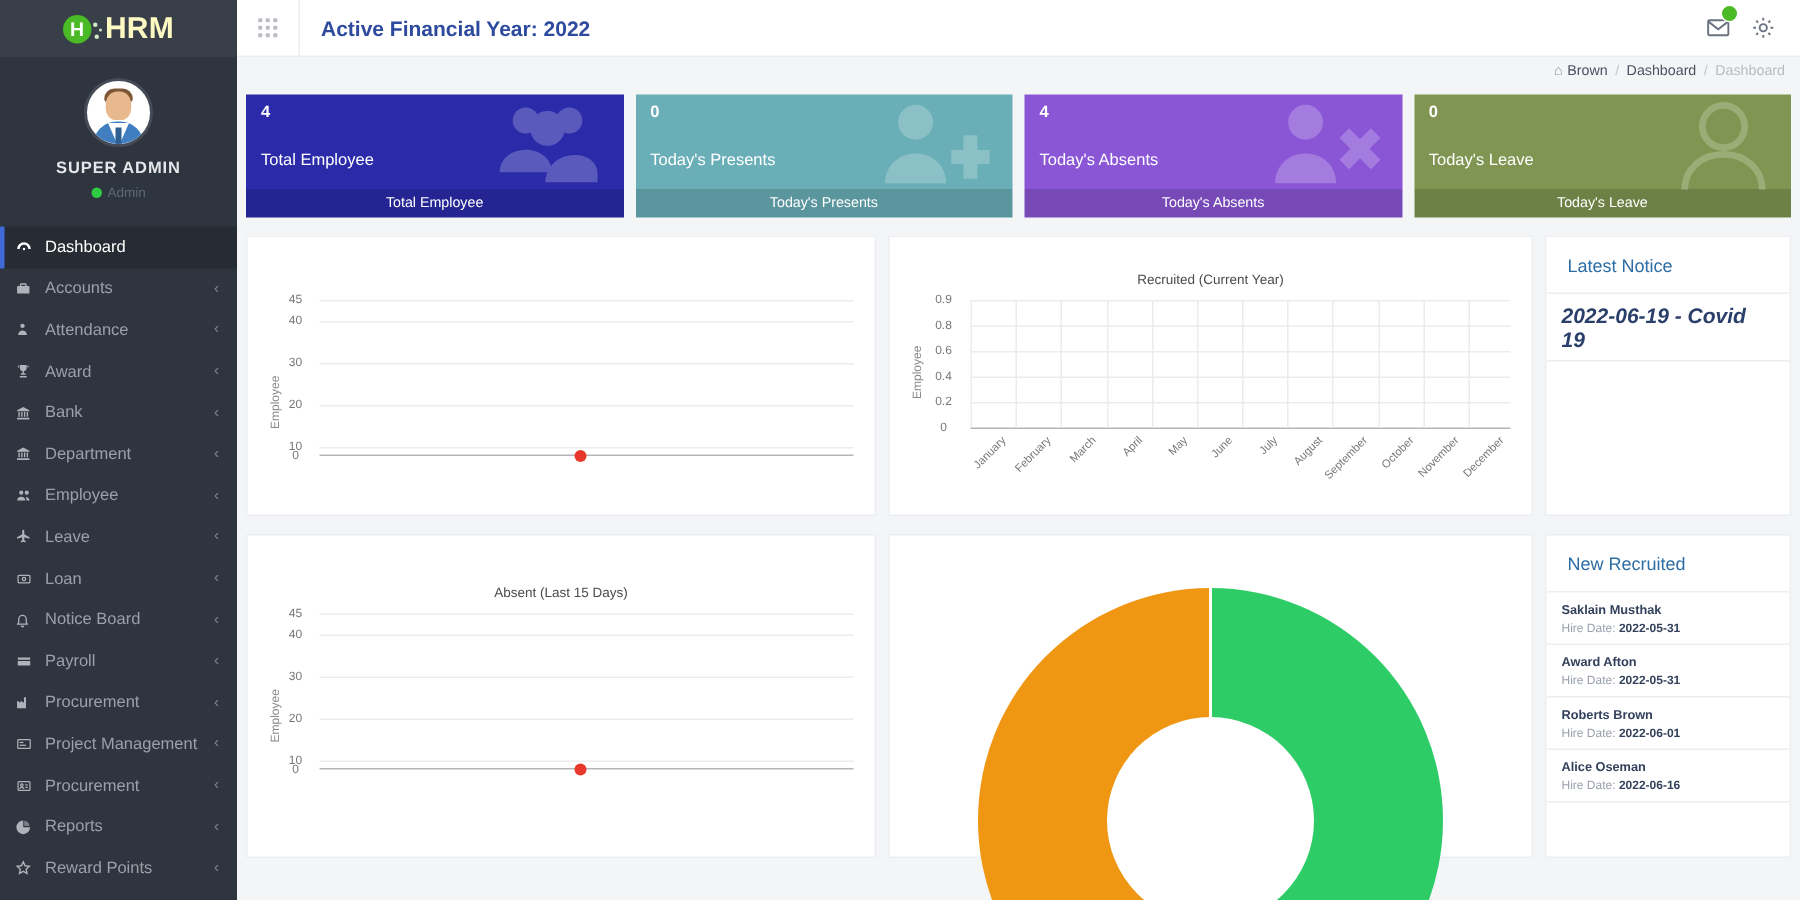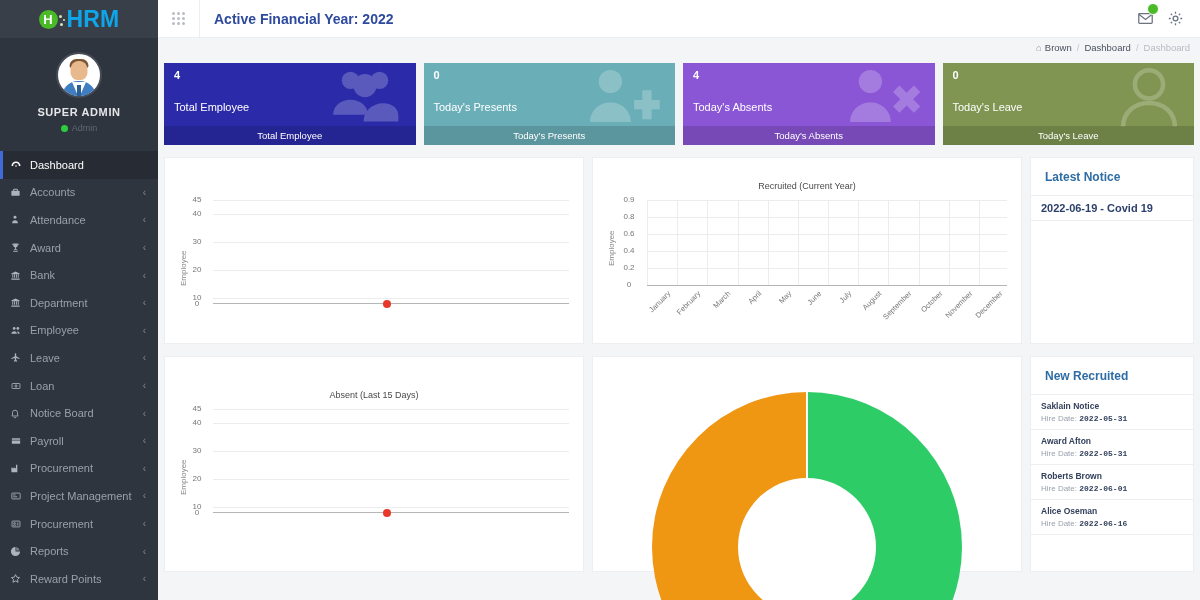--- a/index.html
+++ b/index.html
@@ -38,7 +38,7 @@
   .logo-dots i:nth-child(1){ width:3px;height:3px; left:0; top:5px; }
   .logo-dots i:nth-child(2){ width:2px;height:2px; left:4px; top:9px; }
   .logo-dots i:nth-child(3){ width:3px;height:3px; left:1px; top:13px;}
-  .logo-text { color: #0ea5e9; font-weight: bold; font-size: 23px; letter-spacing: .2px; }
+  .logo-text { color: #fef9c3; font-weight: bold; font-size: 20px; letter-spacing: .2px; }
 
   .profile {
     padding: 14px 0 12px; text-align: center;

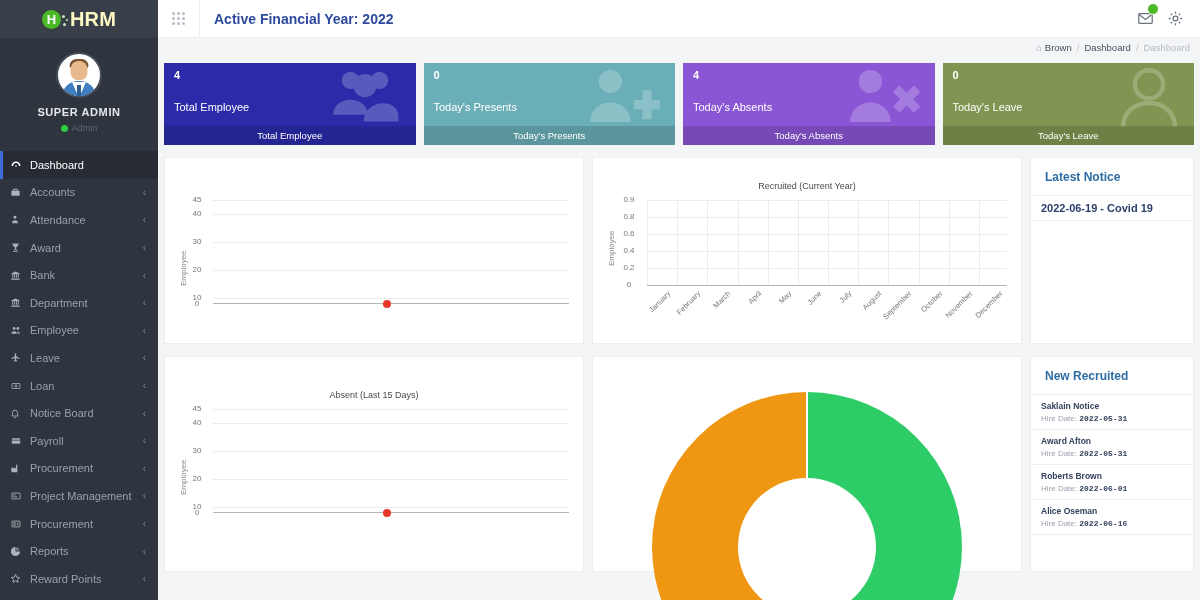--- a/index.html
+++ b/index.html
@@ -195,7 +195,7 @@
   .panel-side-2  { flex: 1; height: 216px; }
 
   .panel-title {
-    font-size: 12px; font-weight: bold; color: #2e6da4;
+    font-size: 12px; font-weight: normal; color: #2e6da4;
     padding: 12px 0 11px 14px;
     border-bottom: 1px solid #eceef1;
   }

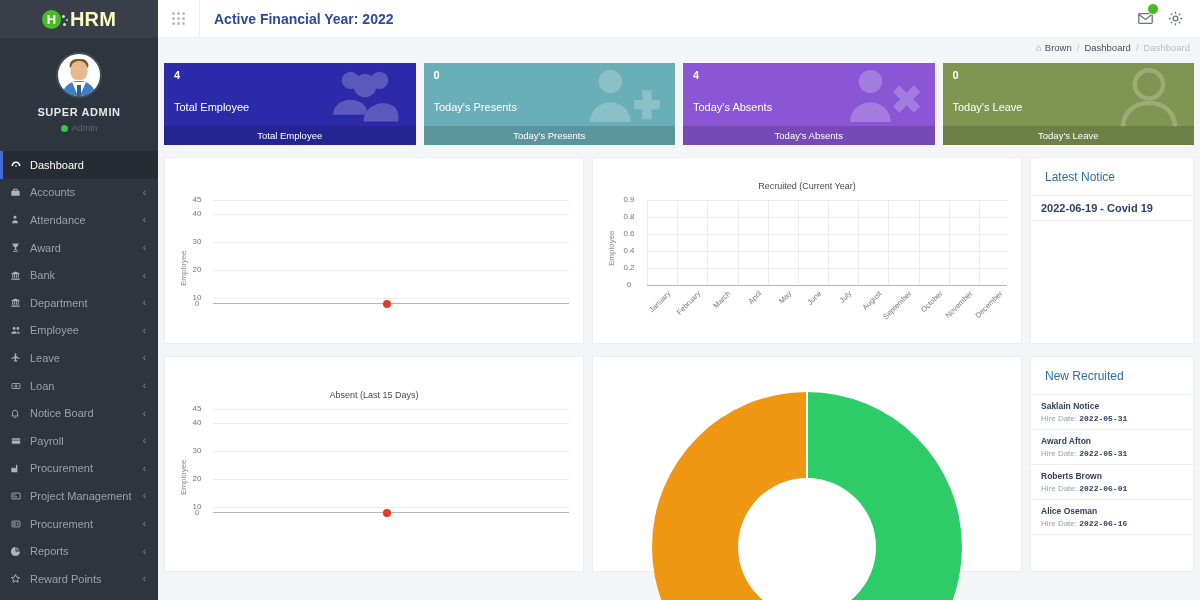--- a/index.html
+++ b/index.html
@@ -203,7 +203,7 @@
     padding: 6px 10px; border-bottom: 1px solid #eee;
     font-size: 8.5px; color: #3a4a66;
   }
-  .notice-row { font-weight: bold; color: #2b3f6b; font-size: 11px; }
+  .notice-row { font-weight: bold; color: #2b3f6b; font-size: 14px; font-style: italic; }
   .rec-name { font-weight: bold; color: #33415c; font-size: 8.5px; }
   .rec-date { color: #9aa1ad; font-size: 8px; margin-top: 3px; }
   .rec-date b { color: #33415c; font-family: Liberation Mono, monospace; }

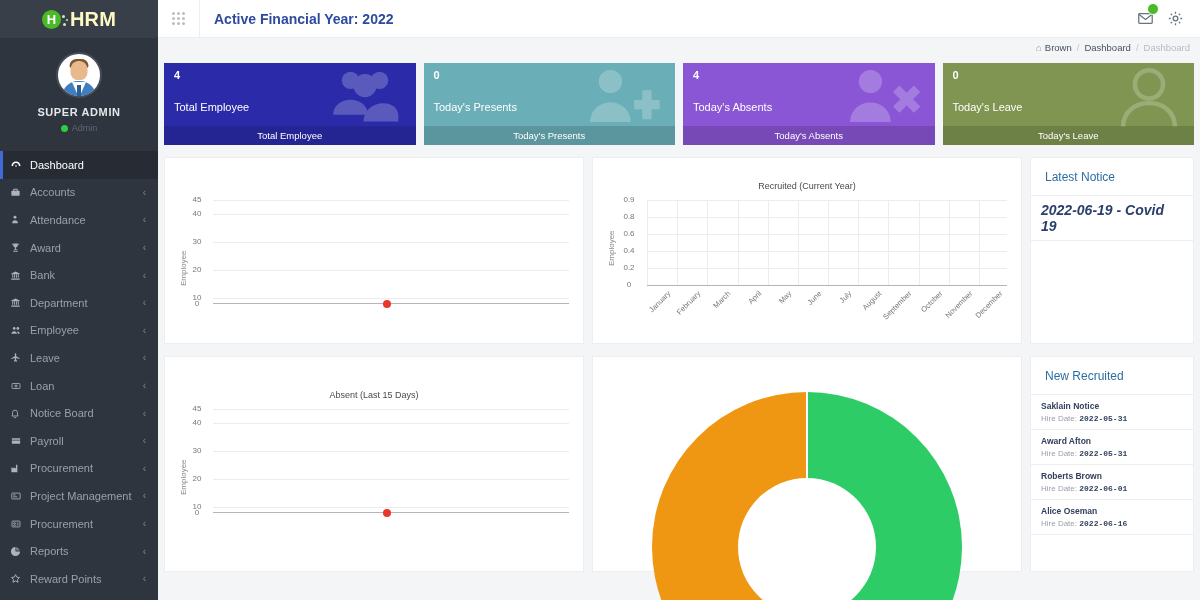--- a/index.html
+++ b/index.html
@@ -651,7 +651,7 @@
         <div class="panel-title">New Recruited</div>
         <div id="recruitList">
             <div class="list-row">
-              <div class="rec-name">Saklain Notice</div>
+              <div class="rec-name">Saklain Musthak</div>
               <div class="rec-date"><span>Hire Date:</span> <b>2022-05-31</b></div>
             </div>
             <div class="list-row">

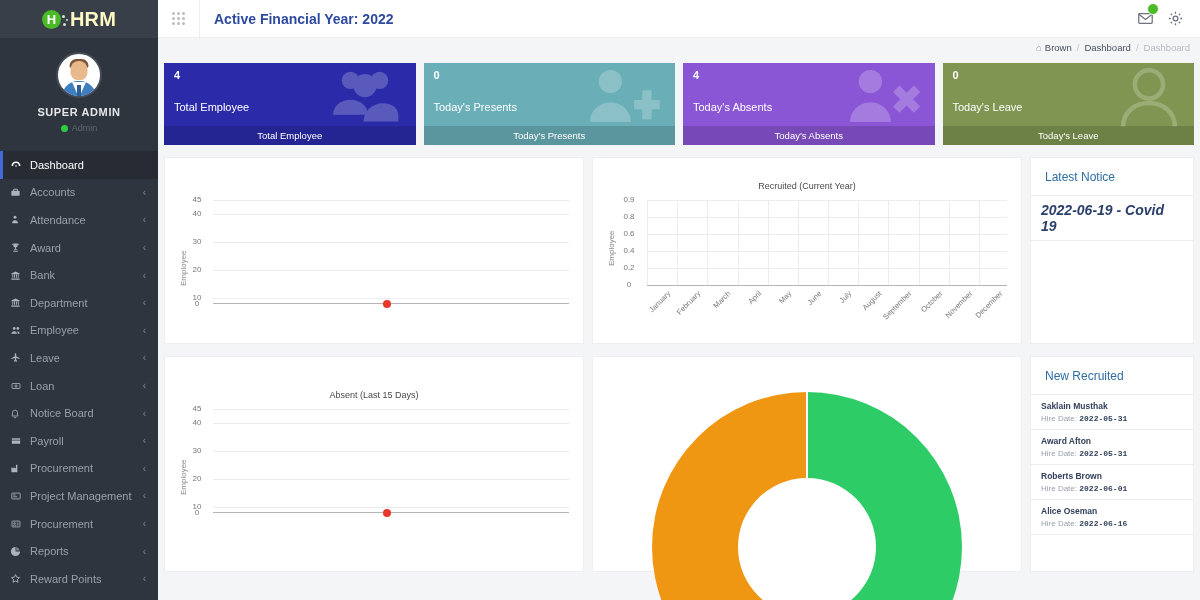--- a/index.html
+++ b/index.html
@@ -206,7 +206,7 @@
   .notice-row { font-weight: bold; color: #2b3f6b; font-size: 14px; font-style: italic; }
   .rec-name { font-weight: bold; color: #33415c; font-size: 8.5px; }
   .rec-date { color: #9aa1ad; font-size: 8px; margin-top: 3px; }
-  .rec-date b { color: #33415c; font-family: Liberation Mono, monospace; }
+  .rec-date b { color: #33415c; }
 
   
   .chart-area { position: relative; width: 100%; height: 100%; }

